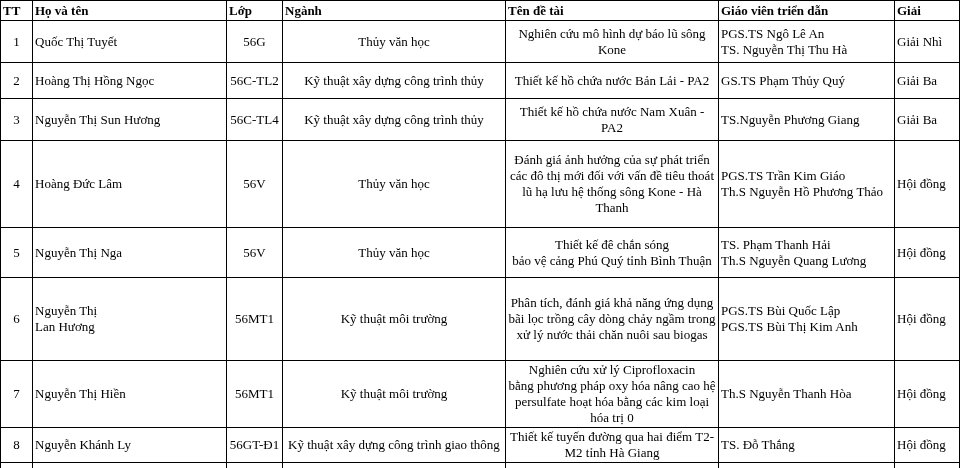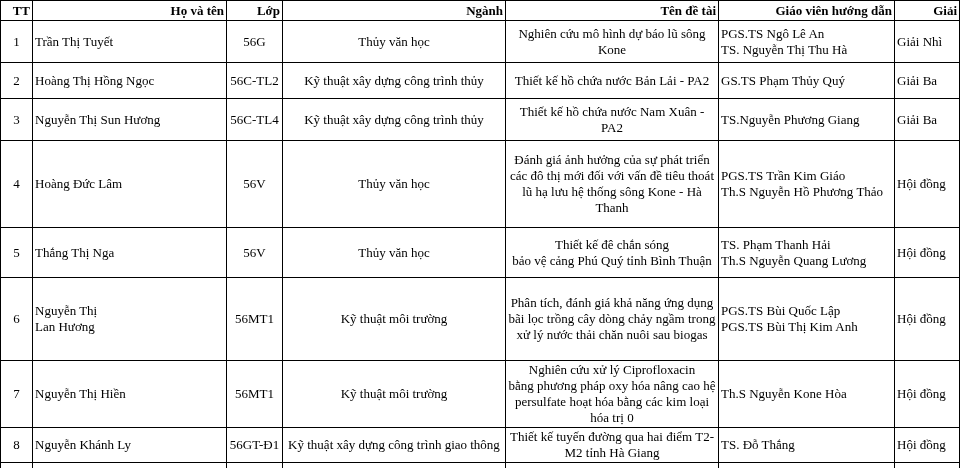--- a/index.html
+++ b/index.html
@@ -29,7 +29,7 @@
   }
   table.results th {
     font-weight: bold;
-    text-align: right;
+    text-align: left;
     height: 20px;
   }
   td.c { text-align: center; }

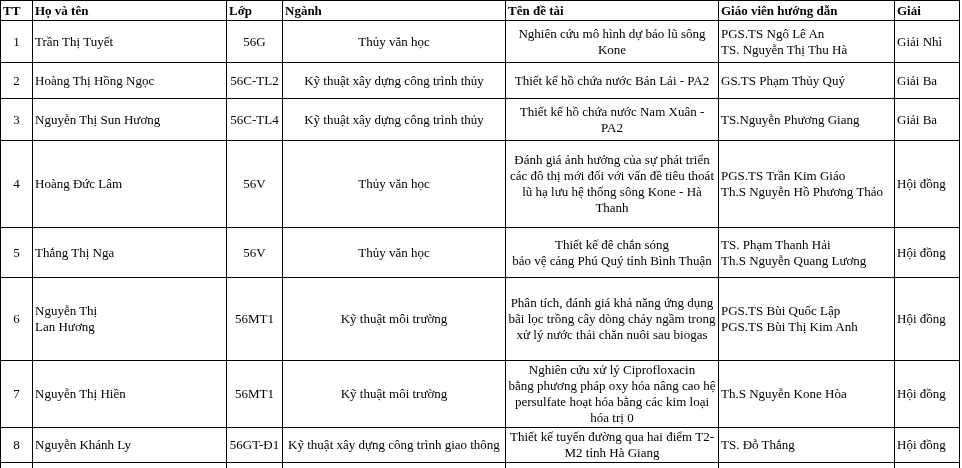--- a/index.html
+++ b/index.html
@@ -57,7 +57,7 @@
         <th>Lớp</th>
         <th>Ngành</th>
         <th>Tên đề tài</th>
-        <th>Giáo viên hướng dẫn</th>
+        <th>Giáo viên triển dẫn</th>
         <th>Giải</th>
       </tr>
     </thead>

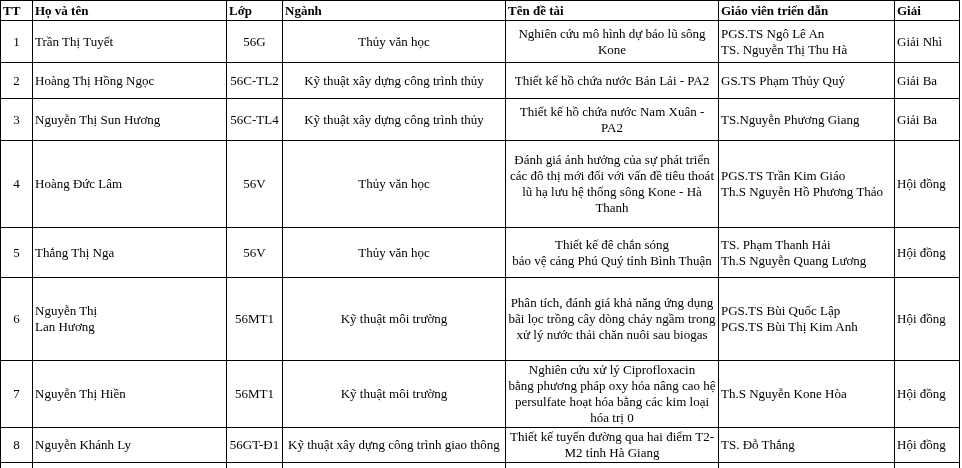--- a/index.html
+++ b/index.html
@@ -64,7 +64,7 @@
     <tbody>
       <tr style="height:42px">
         <td class="c">1</td>
-        <td class="l pre">Trần Thị Tuyết</td>
+        <td class="l pre">Quốc Thị Tuyết</td>
         <td class="c">56G</td>
         <td class="c">Thủy văn học</td>
         <td class="c pre">Nghiên cứu mô hình dự báo lũ sông Kone</td>

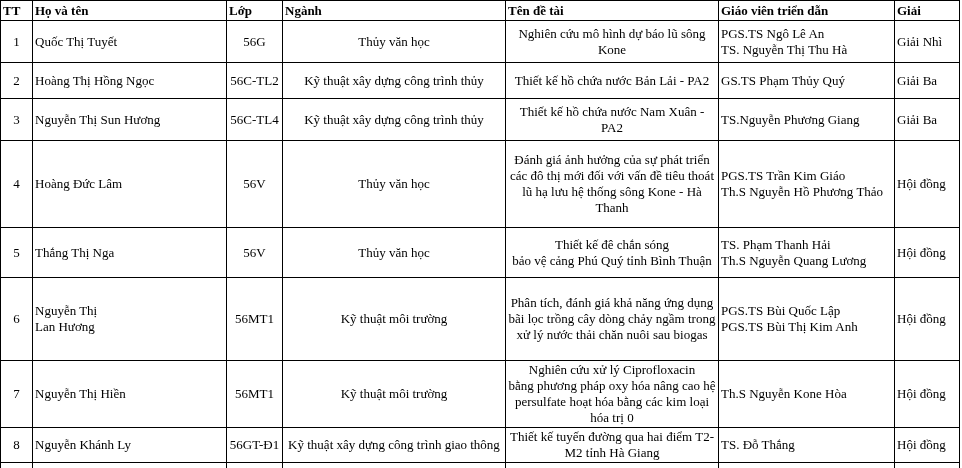--- a/index.html
+++ b/index.html
@@ -102,7 +102,7 @@
       </tr>
       <tr style="height:50px">
         <td class="c">5</td>
-        <td class="l pre">Thắng Thị Nga</td>
+        <td class="l pre">Nguyễn Thị Nga</td>
         <td class="c">56V</td>
         <td class="c">Thủy văn học</td>
         <td class="c pre">Thiết kế đê chắn sóng

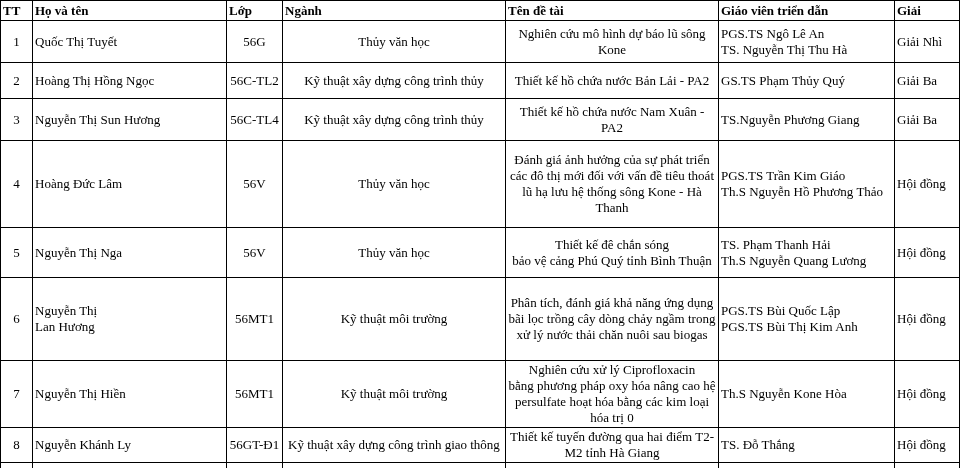--- a/index.html
+++ b/index.html
@@ -130,7 +130,7 @@
         <td class="c">Kỹ thuật môi trường</td>
         <td class="c pre">Nghiên cứu xử lý Ciprofloxacin
 bằng phương pháp oxy hóa nâng cao hệ persulfate hoạt hóa bằng các kim loại hóa trị 0</td>
-        <td class="l pre">Th.S Nguyễn Kone Hòa</td>
+        <td class="l pre">Th.S Nguyễn Thanh Hòa</td>
         <td class="l">Hội đồng</td>
       </tr>
       <tr style="height:35px">

